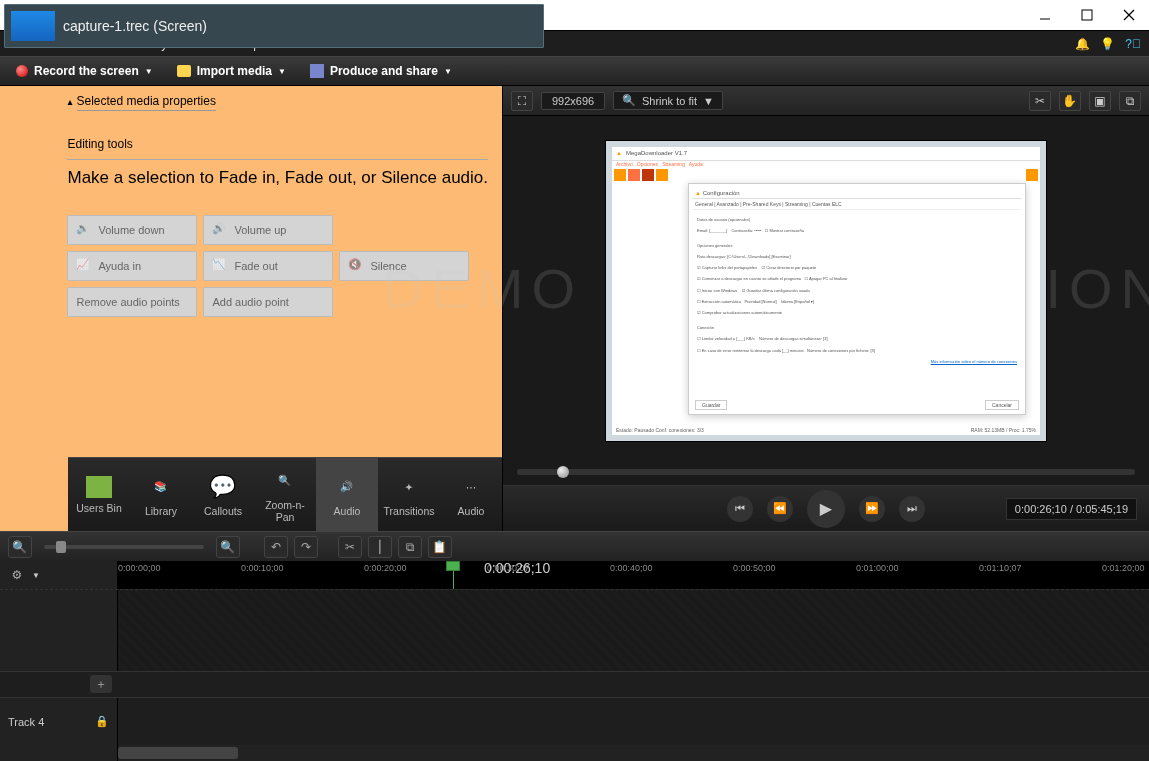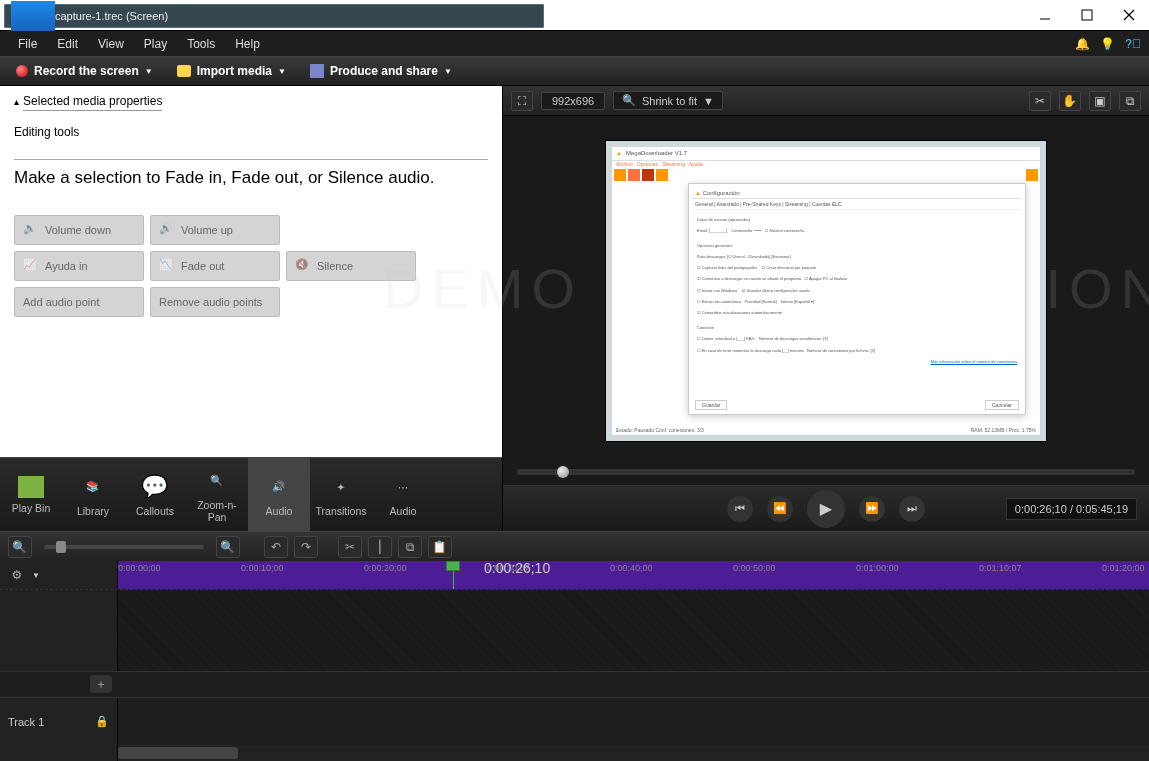--- a/index.html
+++ b/index.html
@@ -81,7 +81,7 @@
 .track1-row { height: 48px; display: flex; border-top: 1px solid #333; }
 .track1-row .track-header { font-size: 11px; color: #ccc; justify-content: space-between; }
 .lock { color: #777; }
-.clip { position: absolute; left: 4px; top: 4px; height: 24px; width: 540px; background: #37474f; border: 1px solid #546e7a; display: flex; align-items: center; padding: 0 6px; color: #eee; font-size: 11px; border-radius: 1px; }
+.clip { position: absolute; left: 4px; top: 4px; height: 44px; width: 540px; background: #37474f; border: 1px solid #546e7a; display: flex; align-items: center; gap: 8px; padding: 0 6px; color: #eee; font-size: 14px; border-radius: 1px; }
 .clip .thumb { width: 44px; height: 30px; background: linear-gradient(#1e88e5, #1565c0); }
 .hscroll-row { height: 18px; display: flex; }
 .hscroll { flex: 1; background: #222; position: relative; }

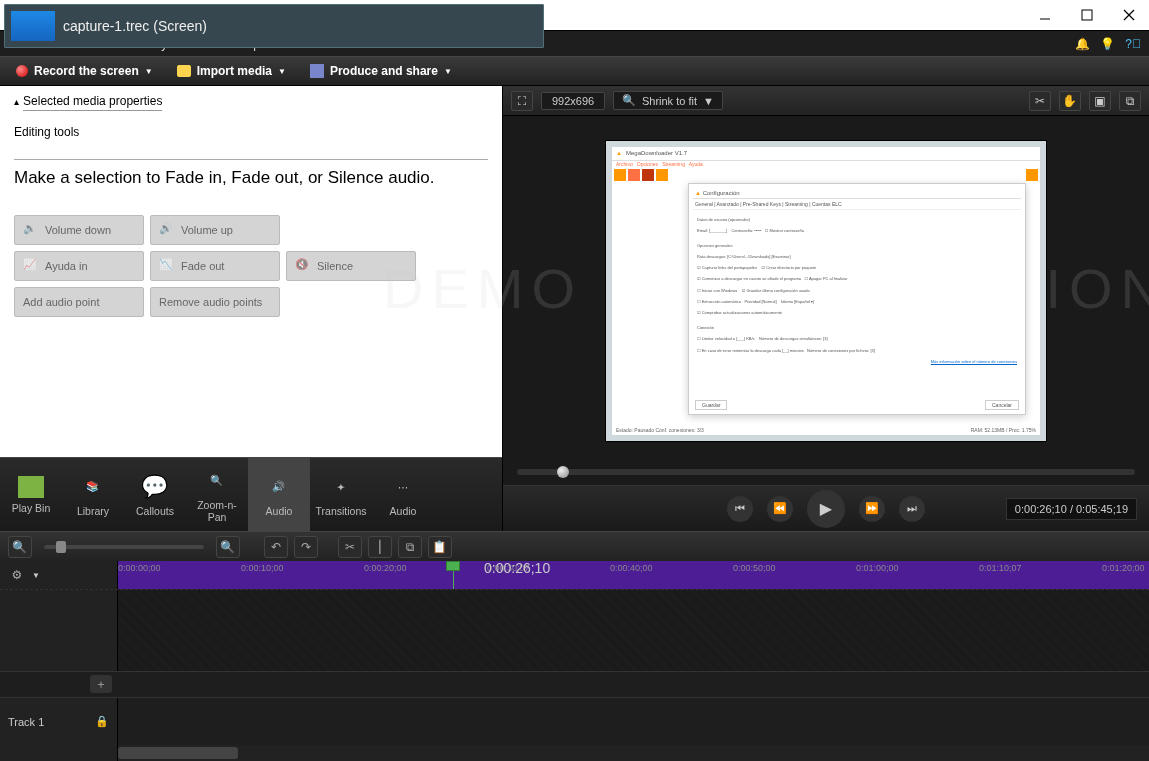--- a/index.html
+++ b/index.html
@@ -19,7 +19,7 @@
 .folder-ico { width: 14px; height: 12px; background: #ffd54f; border-radius: 2px; position: relative; }
 .share-ico { width: 14px; height: 14px; background: #7986cb; }
 .mainrow { display: flex; height: 445px; }
-.leftpanel { width: 502px; background: #ffffff; color: #000; display: flex; flex-direction: column; }
+.leftpanel { width: 502px; background: #fdba74; color: #000; display: flex; flex-direction: column; align-items: flex-end; }
 .leftpanel .pad { padding: 8px 14px; flex: 1; }
 .section-header { font-size: 12px; border-bottom: 1px solid #999; padding-bottom: 2px; display: inline-block; margin-bottom: 8px; }
 .collapse-arrow { font-size: 10px; margin-right: 4px; }

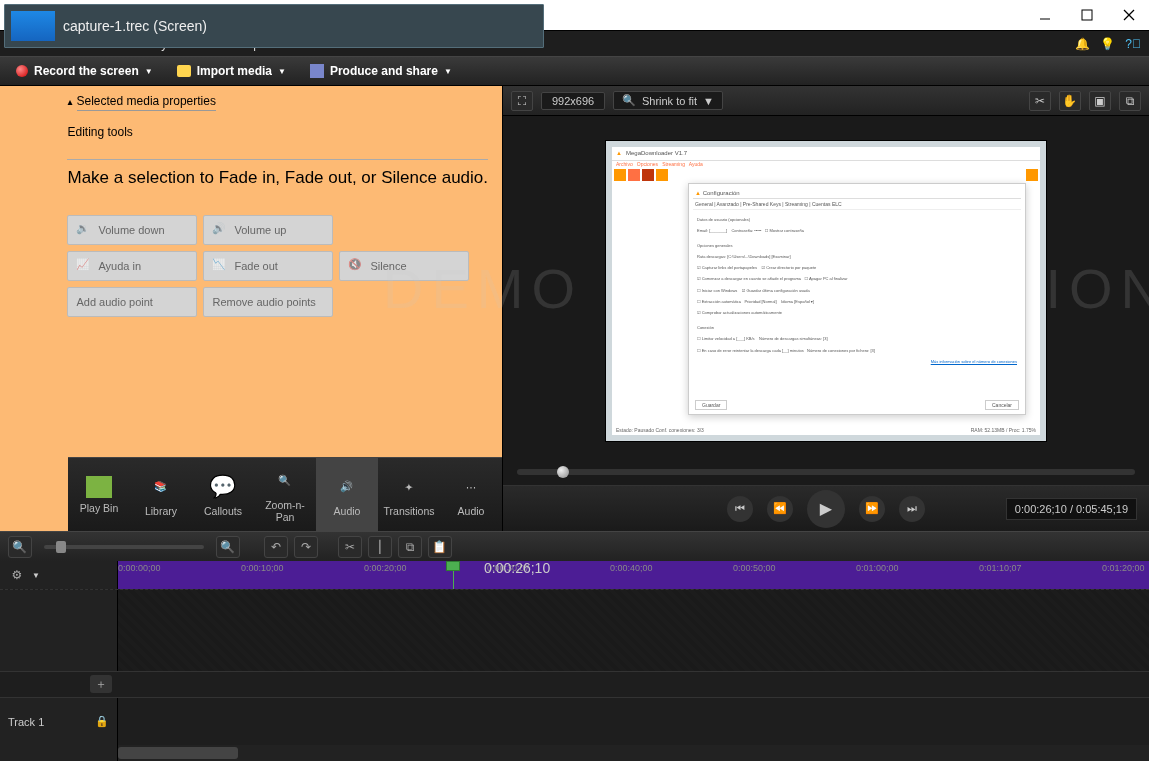--- a/index.html
+++ b/index.html
@@ -24,7 +24,7 @@
 .section-header { font-size: 12px; border-bottom: 1px solid #999; padding-bottom: 2px; display: inline-block; margin-bottom: 8px; }
 .collapse-arrow { font-size: 10px; margin-right: 4px; }
 .hint { color: #0066cc; font-size: 13px; margin: 20px 0 60px 30px; }
-.editing-title { font-size: 12px; border-bottom: 1px solid #aaa; padding-bottom: 20px; margin-top: 6px; display: block; }
+.editing-title { font-size: 12px; border-bottom: 1px solid #aaa; padding-bottom: 8px; margin-top: 18px; display: block; }
 .editing-sub { font-size: 17px; margin: 8px 0 27px 0; }
 .btn-grid { display: grid; grid-template-columns: repeat(3, 130px); gap: 6px; }
 .graybtn { background: #d4d4d4; border: 1px solid #bbb; height: 30px; display: flex; align-items: center; padding: 0 8px; gap: 6px; color: #666; font-size: 11px; cursor: pointer; border-radius: 2px; }

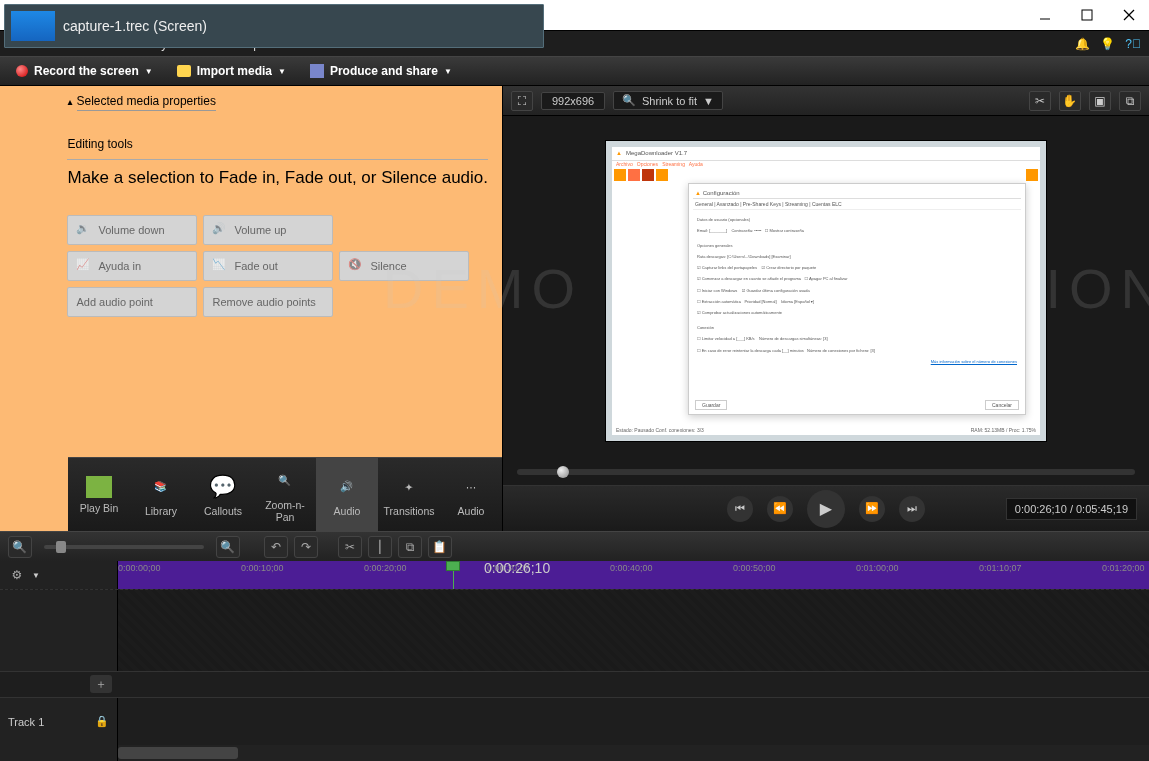--- a/index.html
+++ b/index.html
@@ -177,10 +177,10 @@
             <span>Silence</span>
           </div>
         <div class="graybtn">
+            <span>Remove audio points</span>
+          </div>
+        <div class="graybtn">
             <span>Add audio point</span>
-          </div>
-        <div class="graybtn">
-            <span>Remove audio points</span>
           </div>
       </div>
     </div>

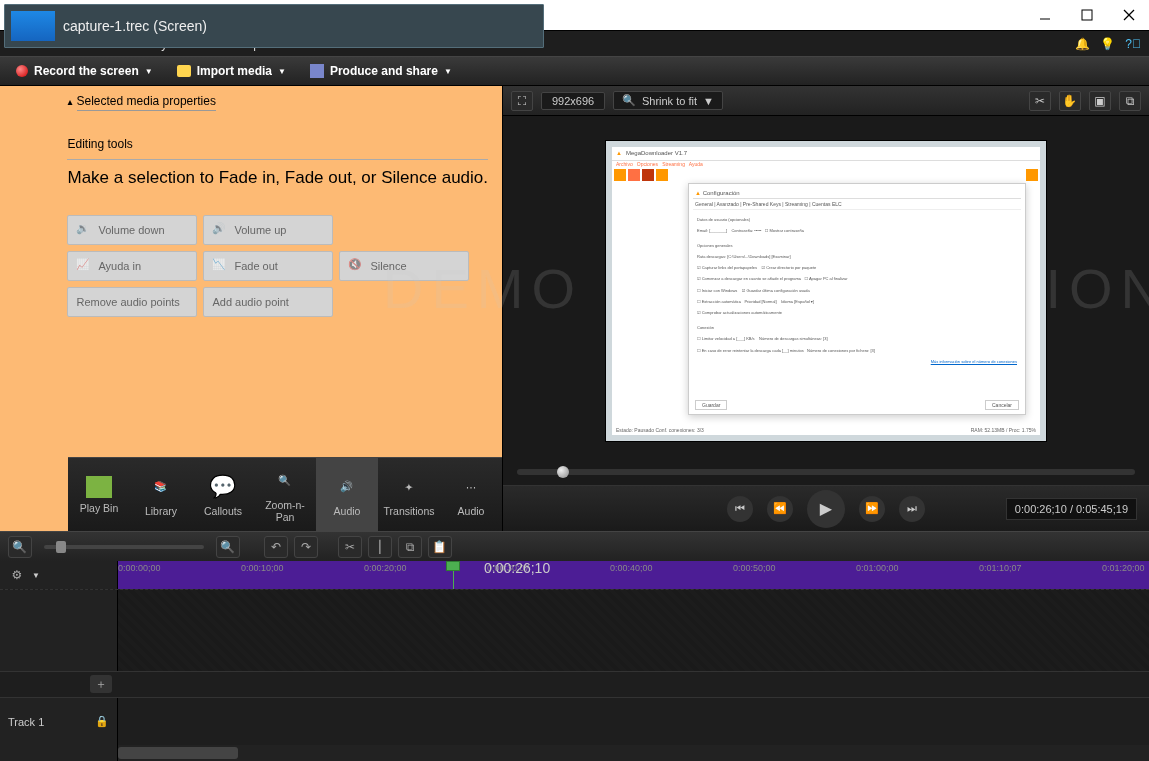--- a/index.html
+++ b/index.html
@@ -187,7 +187,7 @@
     <div class="tabstrip">
       <div class="tab">
           <div class="ticon" style="background:#7cb342;width:26px;height:22px;"></div>
-          <span>Play Bin</span>
+          <span>Users Bin</span>
         </div>
       <div class="tab">
           <div class="ticon">📚</div>

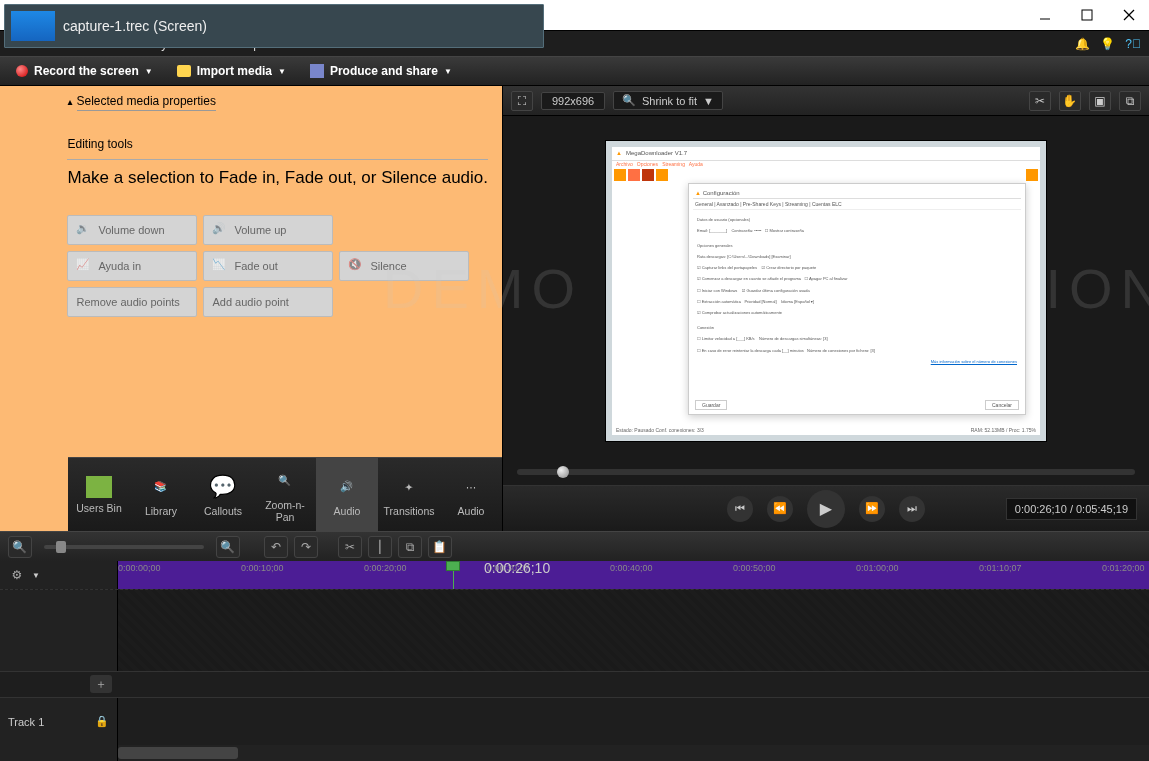--- a/index.html
+++ b/index.html
@@ -66,7 +66,7 @@
 .ruler-row { height: 28px; display: flex; }
 .track-header { width: 118px; background: #222; border-right: 1px solid #000; display: flex; align-items: center; padding: 0 8px; gap: 6px; }
 .gear { width: 18px; height: 18px; display: flex; align-items: center; justify-content: center; color: #aaa; }
-.ruler { flex: 1; position: relative; background: #4c1d95; font-size: 9px; color: #888; overflow: hidden; }
+.ruler { flex: 1; position: relative; background: #000000; font-size: 9px; color: #888; overflow: hidden; }
 .ruler .labels { position: absolute; top: 2px; left: 0; display: flex; }
 .ruler .lab { width: 123px; text-align: left; }
 .playhead { position: absolute; left: 328px; top: 0; width: 18px; height: 14px; }

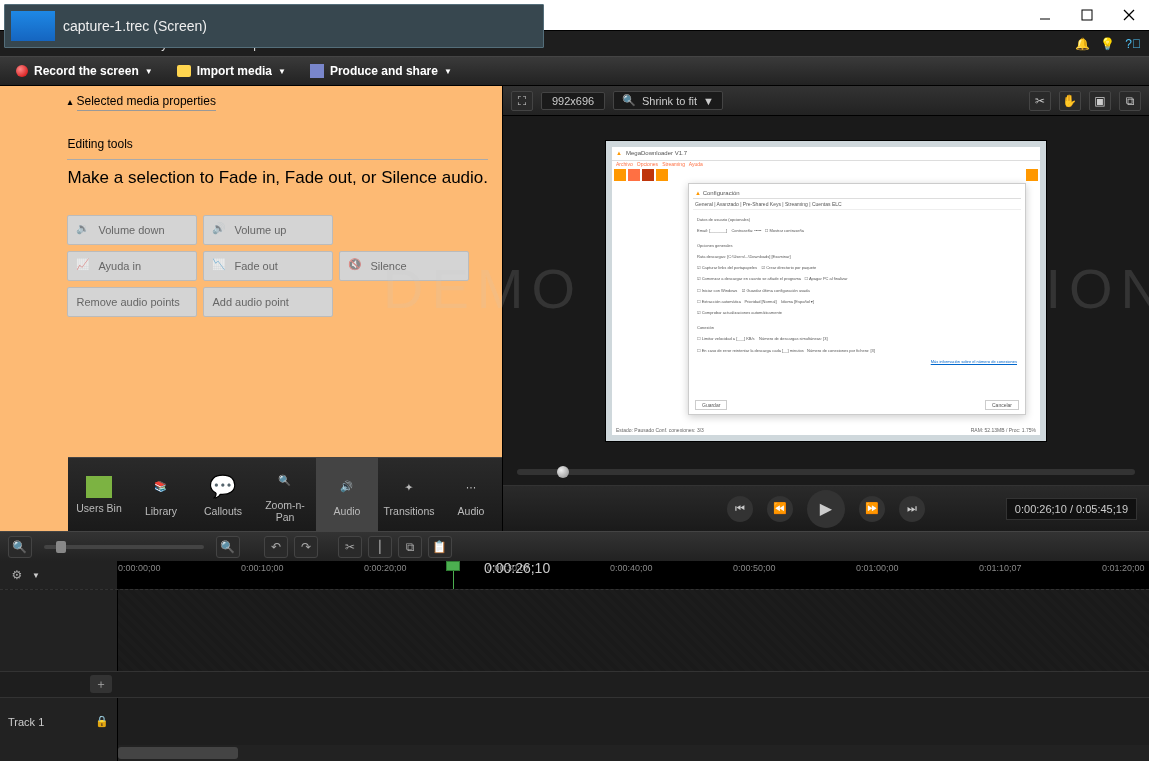--- a/index.html
+++ b/index.html
@@ -345,7 +345,7 @@
   </div>
   <div class="track1-row">
     <div class="track-header">
-      <span>Track 1</span>
+      <span>Track 4</span>
       <span class="lock">🔒</span>
     </div>
     <div class="body">

